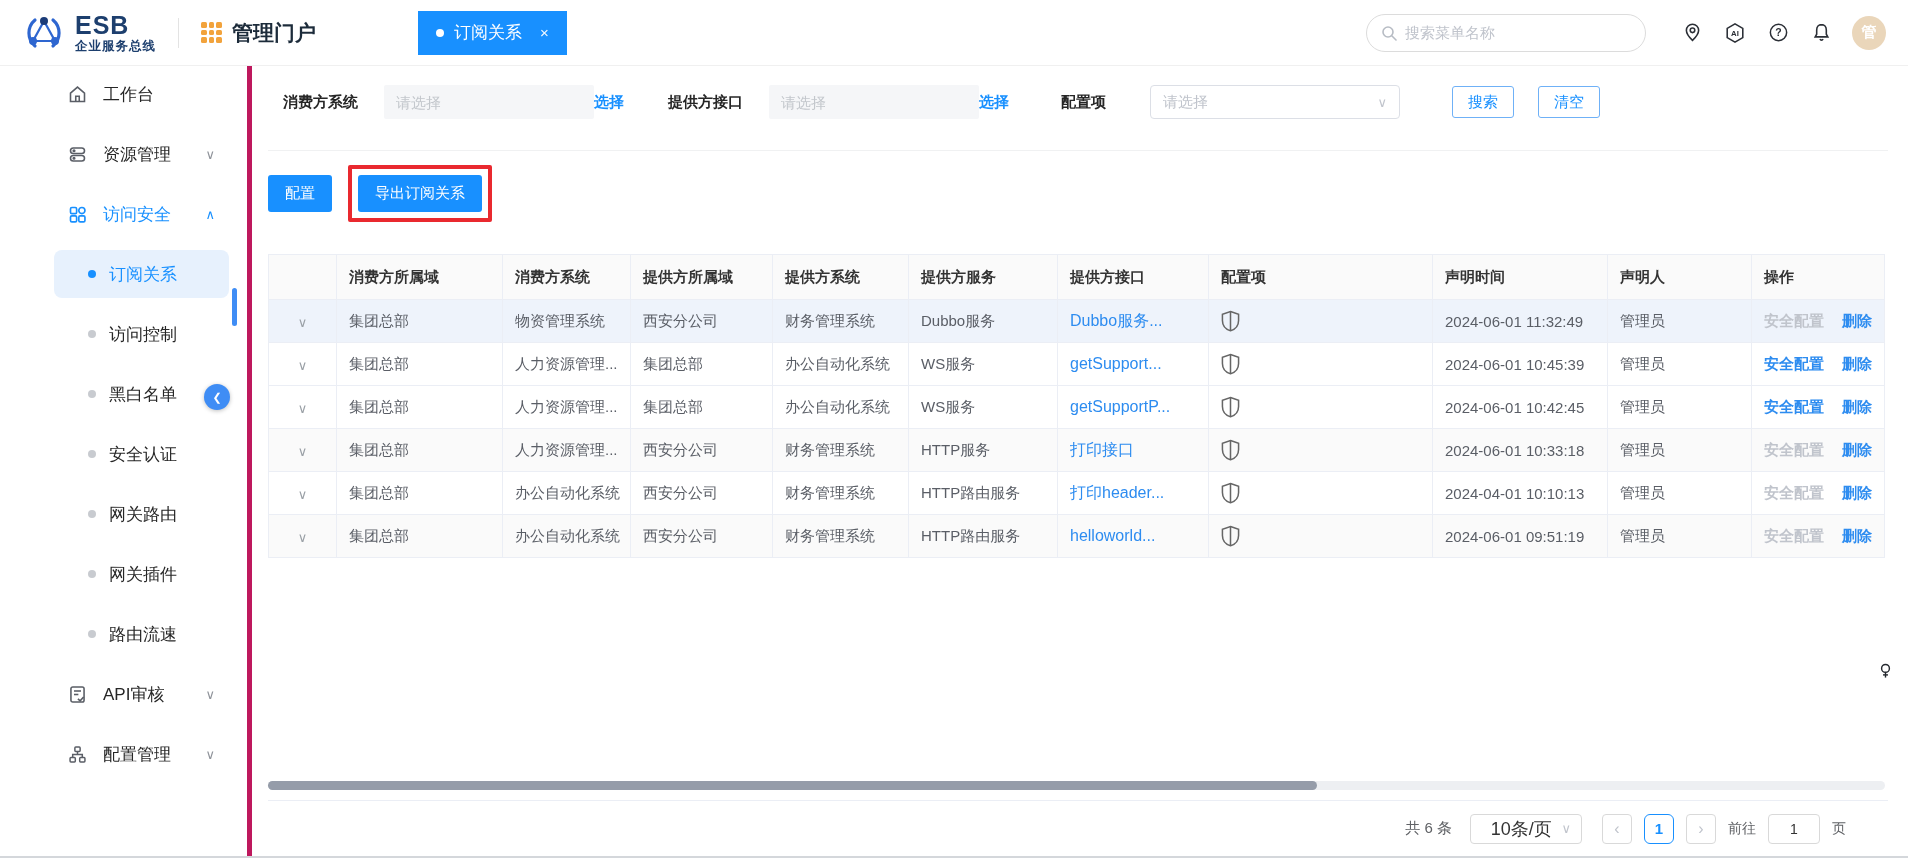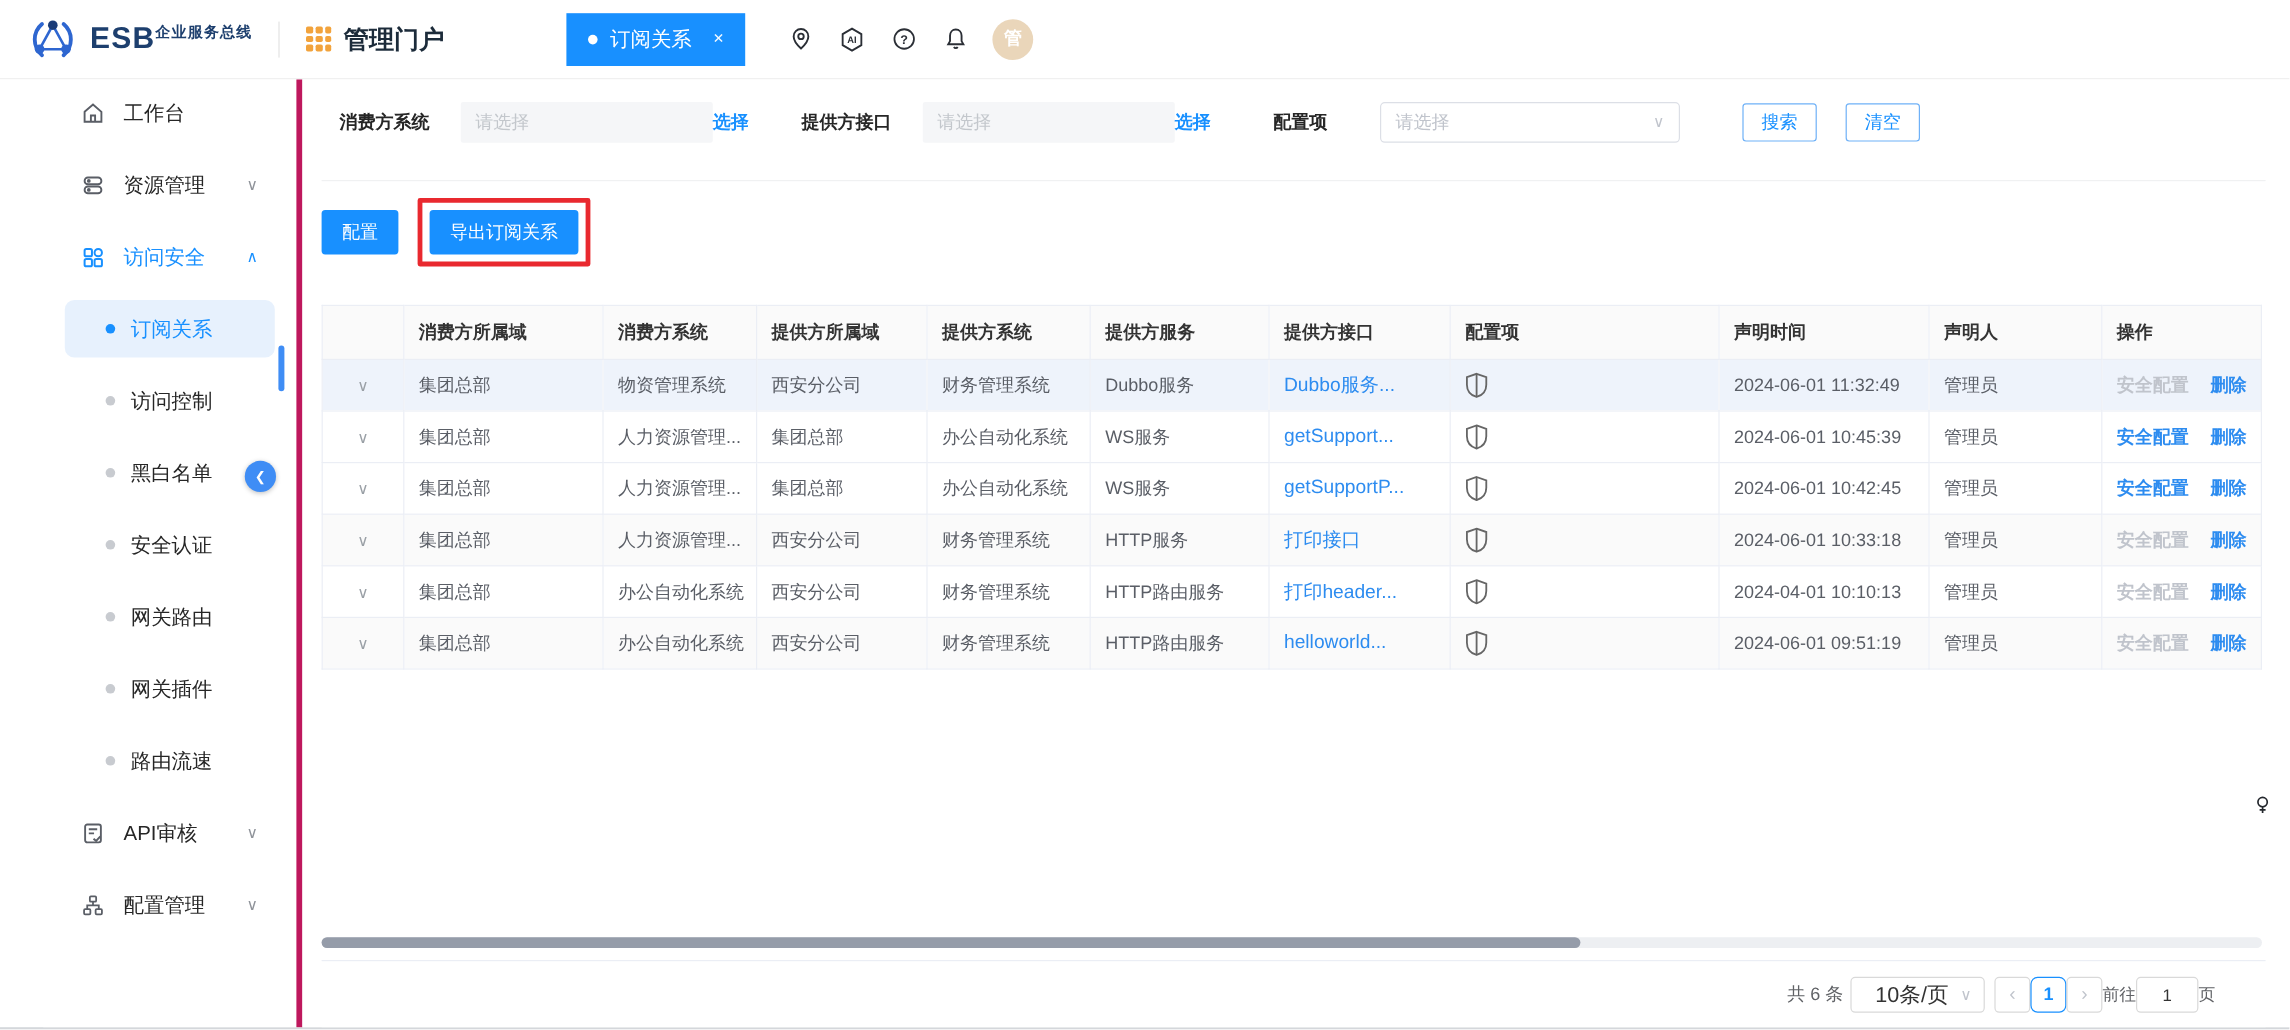--- a/index.html
+++ b/index.html
@@ -10,7 +10,7 @@
   
   .topbar { height:66px; flex:0 0 66px; display:flex; align-items:center; padding:0 22px; border-bottom:1px solid #f0f0f0; background:#fff; position:relative; z-index:5; }
   .logo-wrap { display:flex; align-items:center; gap:9px; }
-  .brand-text { display:flex; line-height:1.05; }
+  .brand-text { display:flex; flex-direction:column; line-height:1.05; }
   .brand-name { font-size:25px; font-weight:800; color:#1d3f6e; letter-spacing:1px; }
   .brand-sub  { font-size:12.5px; font-weight:700; color:#1d3f6e; letter-spacing:1px; margin-top:2px;text-align:right;}
   .v-divider { width:1px; height:30px; background:#e3e3e3; margin:0 22px; }

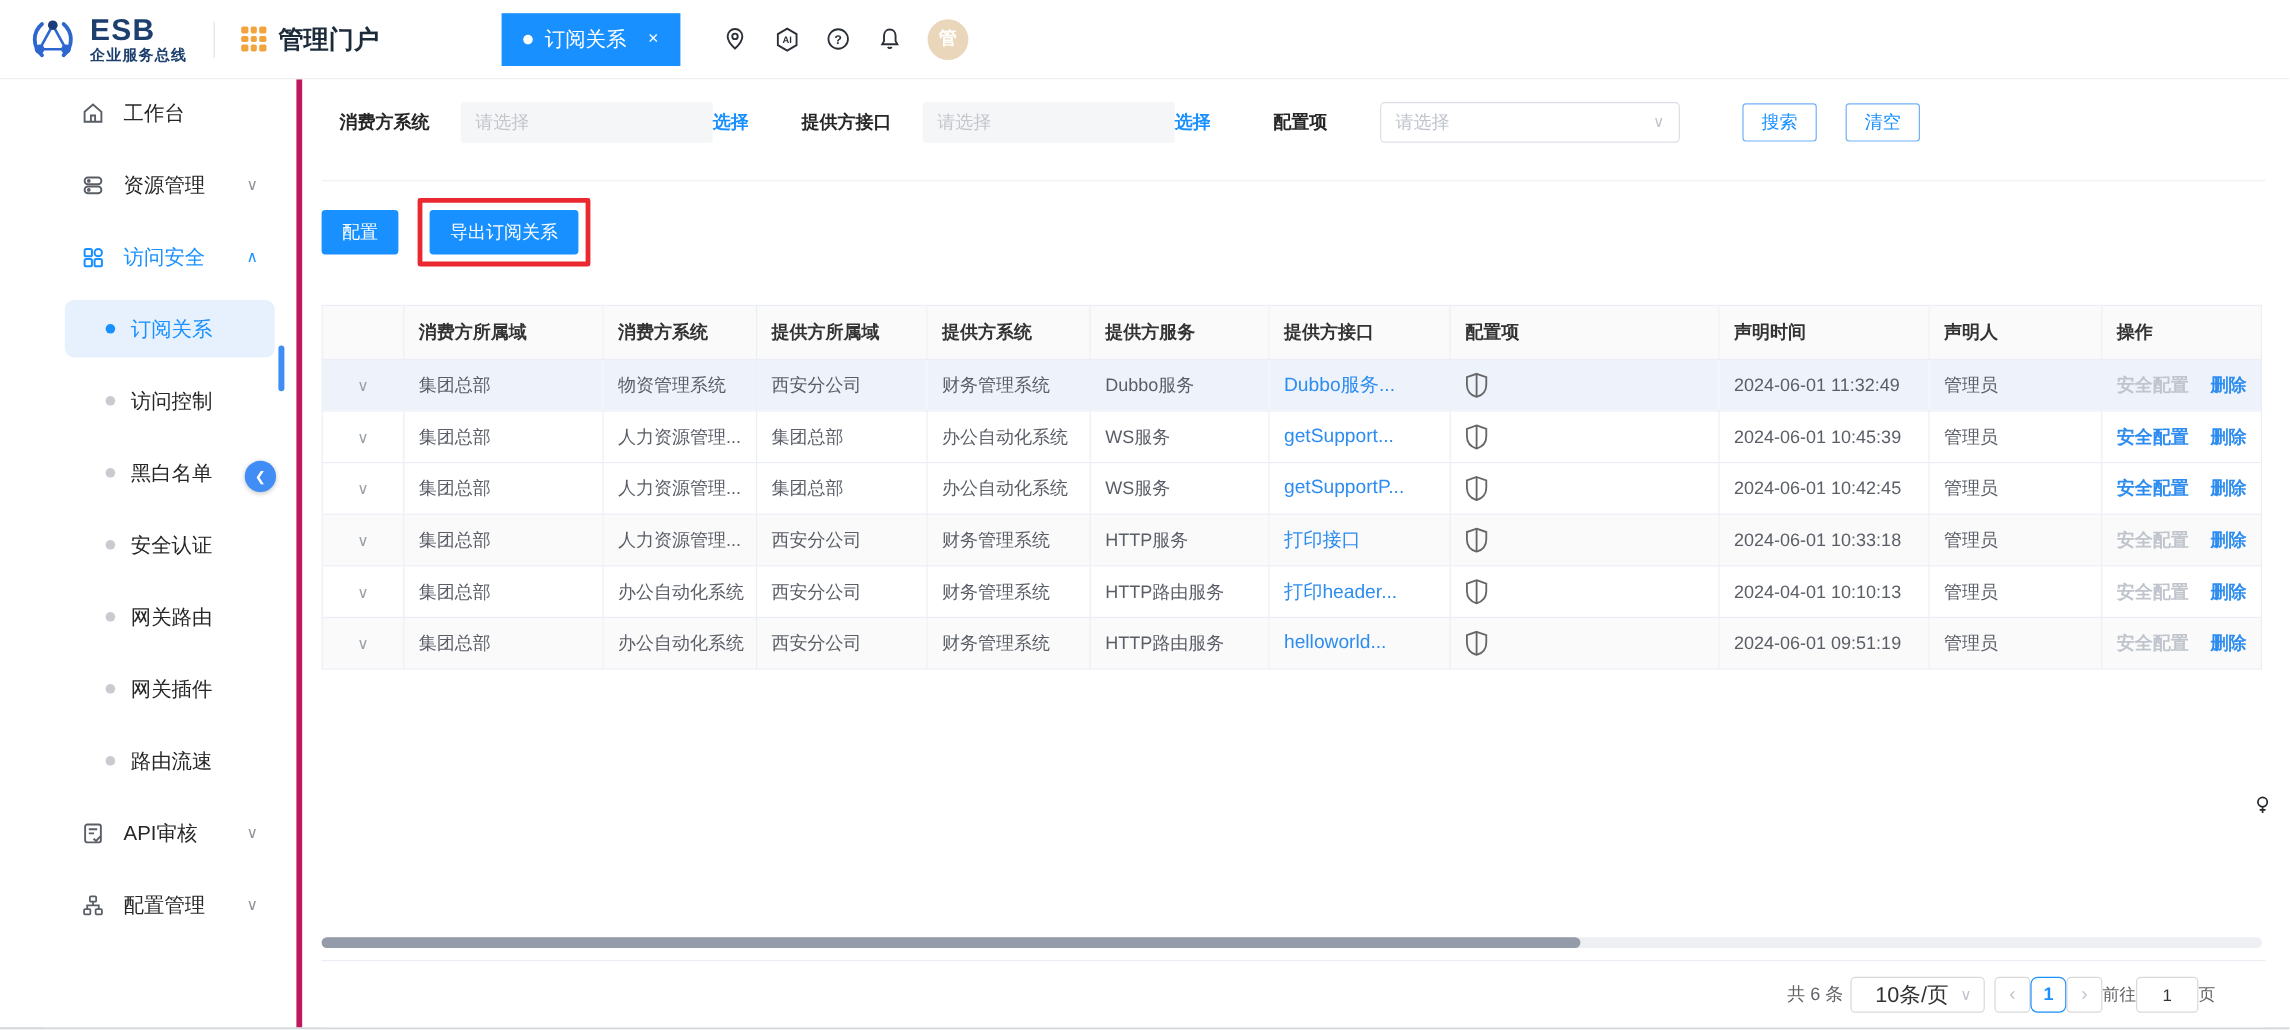--- a/index.html
+++ b/index.html
@@ -138,6 +138,13 @@
       <span class="tab-dot"></span>
       <span class="tab-label">订阅关系</span>
       <span class="tab-close">×</span>
+    </div>
+    <div class="topbar-search">
+      <svg width="16" height="16" viewBox="0 0 16 16">
+        <circle cx="7" cy="7" r="5" fill="none" stroke="#b7bcc4" stroke-width="1.6"></circle>
+        <line x1="11" y1="11" x2="15" y2="15" stroke="#b7bcc4" stroke-width="1.6" stroke-linecap="round"></line>
+      </svg>
+      <input type="text" placeholder="搜索菜单名称" style="">
     </div>
     <div class="top-icons">
       <span class="top-icon">

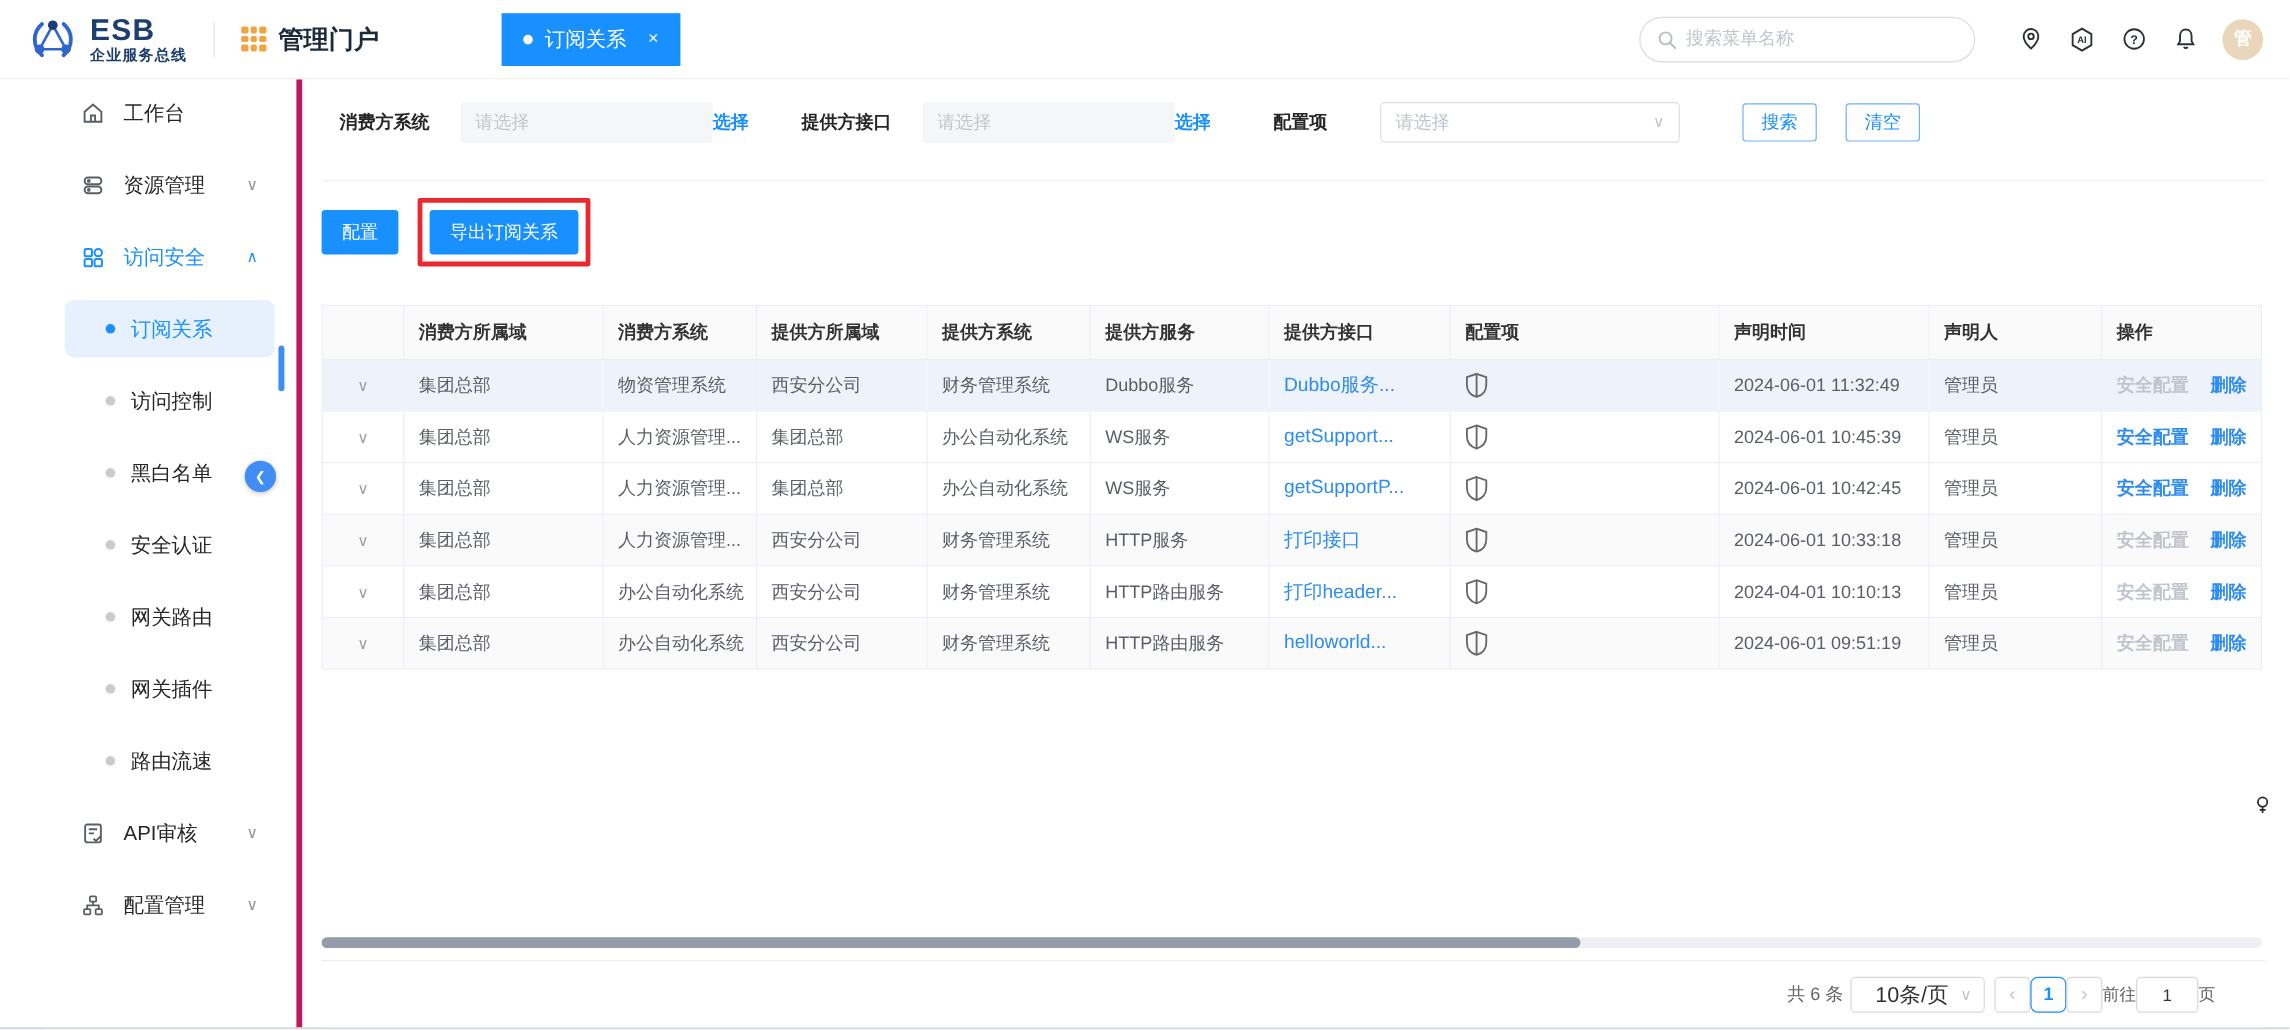--- a/index.html
+++ b/index.html
@@ -86,7 +86,7 @@
   
   .hscroll { position:absolute; left:16px; width:1617px; bottom:66px; height:9px; background:#edeff2; border-radius:5px; }
   .hscroll-thumb { width:1049px; height:9px; background:#959ca9; border-radius:5px; cursor:pointer; }
-  .footer { position:absolute; left:16px; right:20px; bottom:0; height:56px; border-top:1px solid #ebeef5; background:#fff; display:flex; align-items:center; justify-content:flex-end; padding-right:42px; }
+  .footer { position:absolute; left:16px; right:20px; bottom:0; height:56px; border-top:1px solid #ebeef5; background:#fff; display:flex; align-items:center; justify-content:flex-end; padding-right:42px; gap:12px; }
   .pg-total { font-size:15px; color:#606266; margin-right:6px; }
   .pg-size { width:112px; height:30px; border:1px solid #d9d9d9; border-radius:4px; display:flex; align-items:center; padding:0 10px; cursor:pointer; margin-right:8px; }
   .pg-size span.val { flex:1; font-size:18px; color:#333; text-align:center; }

